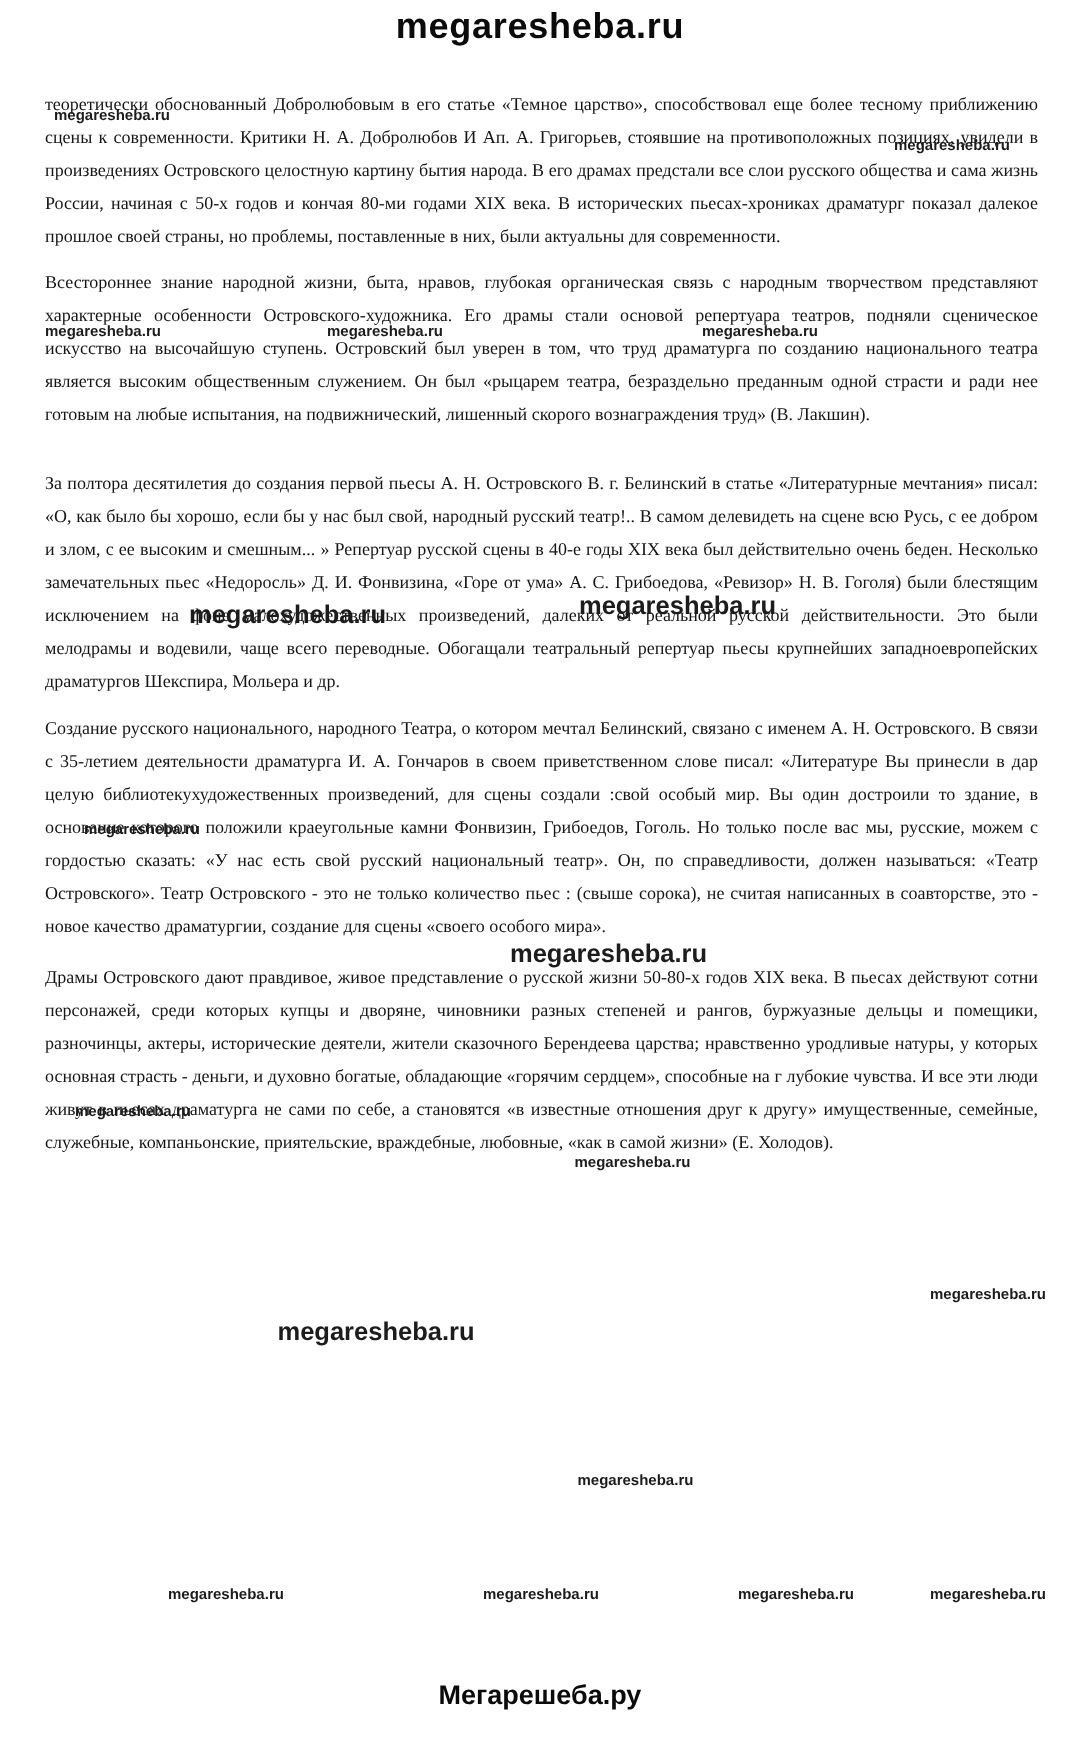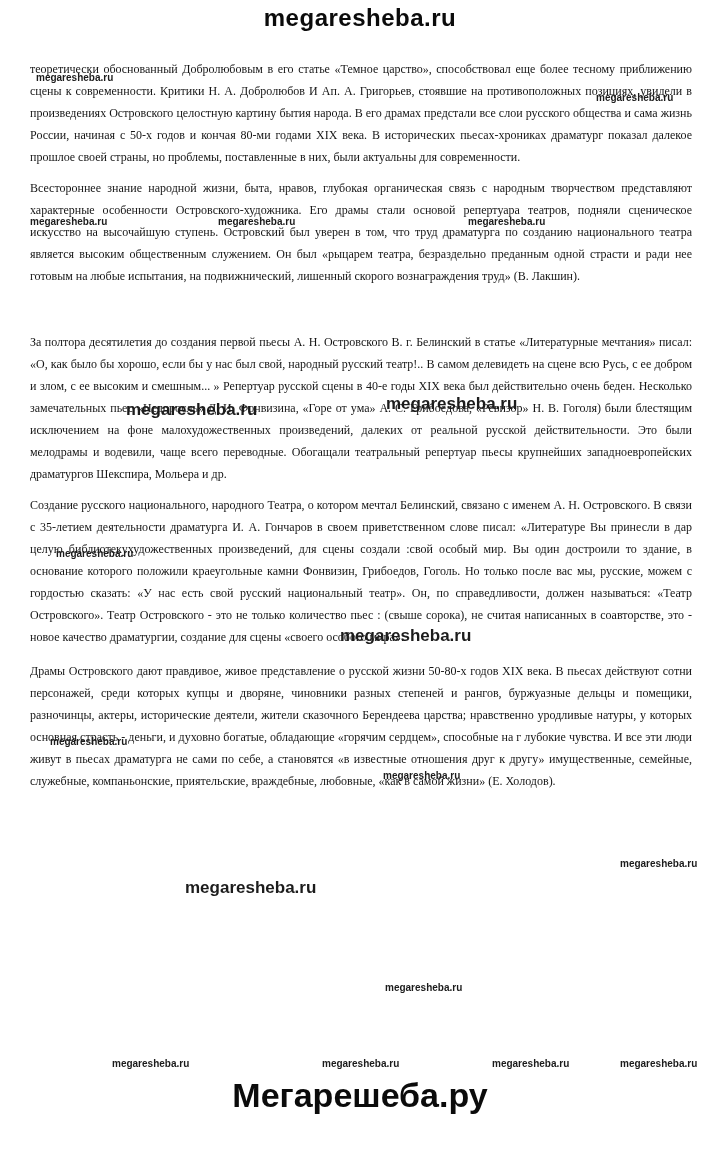--- a/index.html
+++ b/index.html
@@ -33,7 +33,7 @@
     color: #151515;
   }
   .content p { margin: 0 0 9px 0; }
-  .content p.gap-large { margin-bottom: 44px; }
+  .content p.gap-large { margin-bottom: 24px; }
   .content p.gap-medium { margin-bottom: 12px; }
   .footer-title {
     position: absolute;

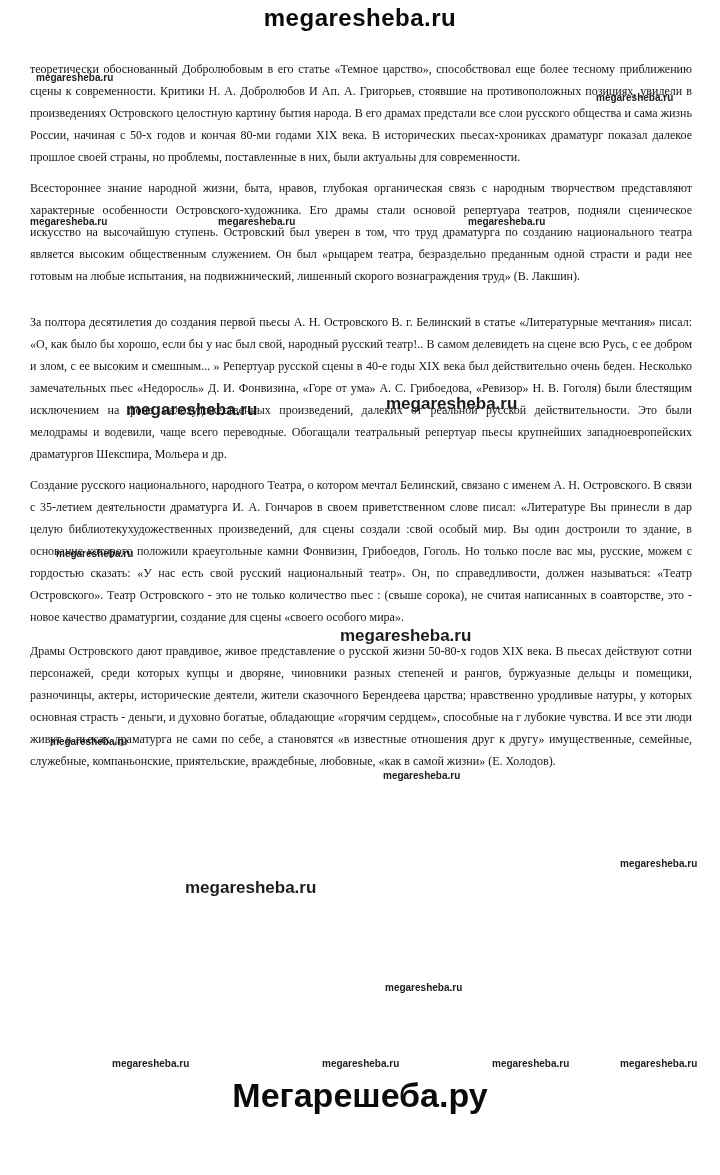--- a/index.html
+++ b/index.html
@@ -38,13 +38,13 @@
   .footer-title {
     position: absolute;
     left: 0;
-    top: 1076px;
+    top: 1120px;
     width: 720px;
     margin: 0;
     text-align: center;
     font-family: "Liberation Sans", sans-serif;
     font-weight: bold;
-    font-size: 34px;
+    font-size: 18px;
     color: #0b0b0b;
   }
   .wm {

